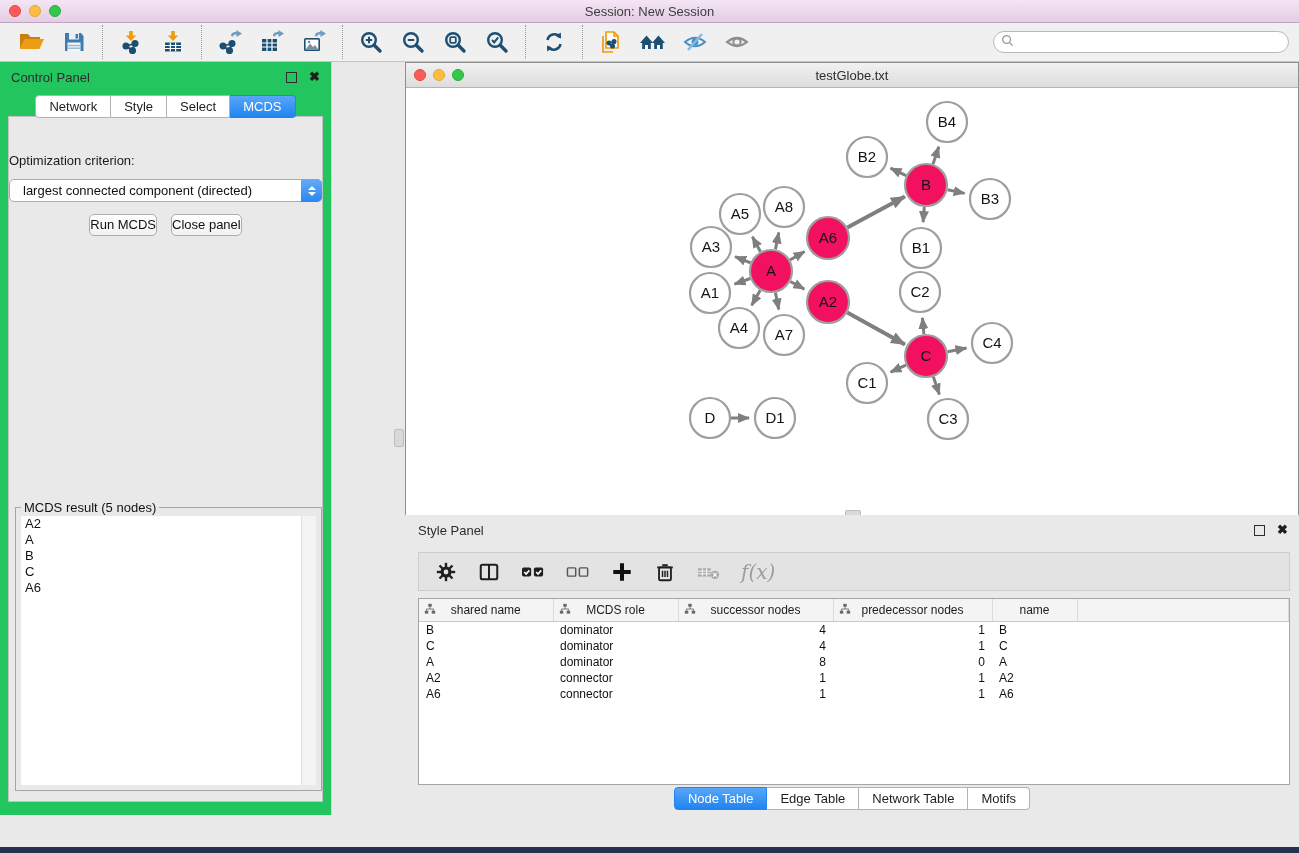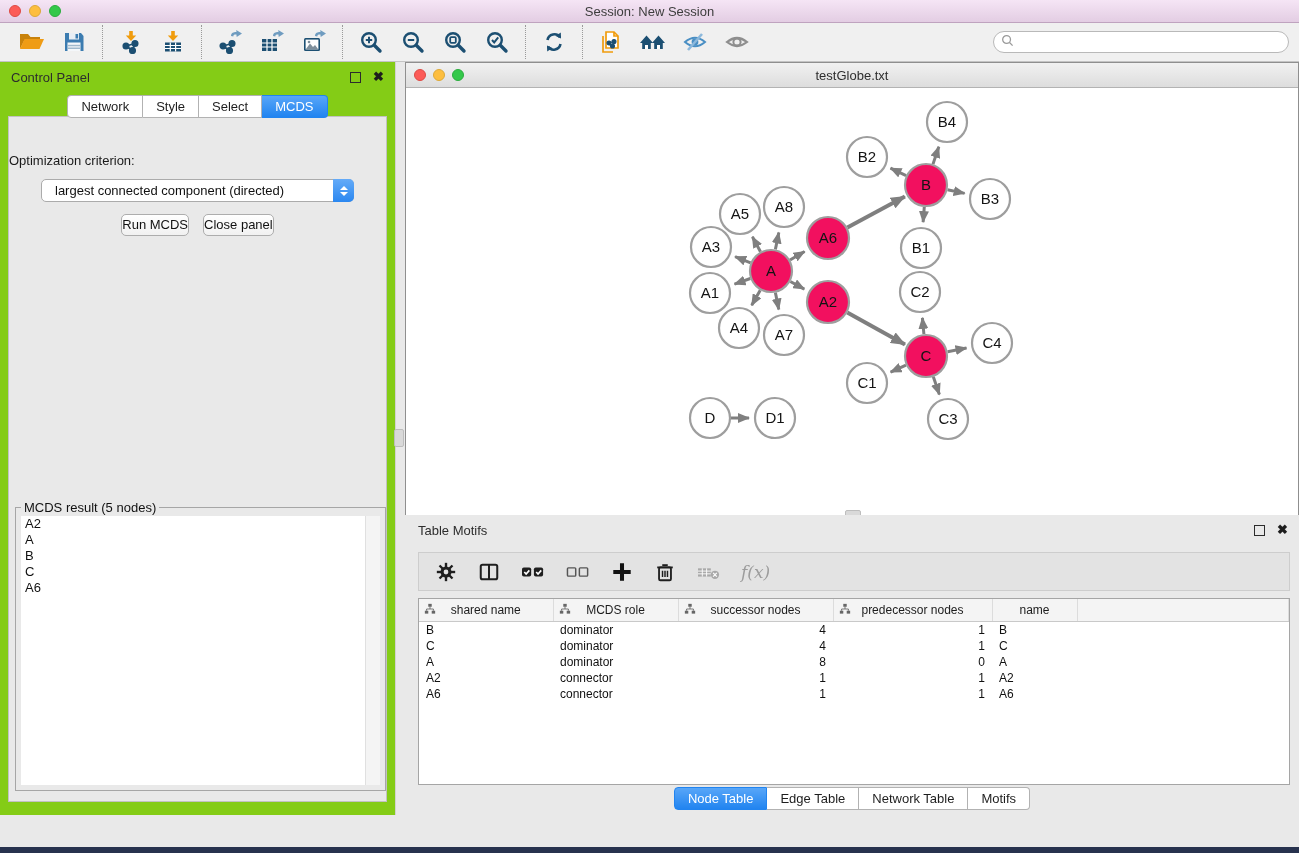--- a/index.html
+++ b/index.html
@@ -34,7 +34,7 @@
   .close-x{font-size:13px;font-weight:bold;color:#1d1d1d;line-height:10px;}
 
   
-  .control-panel{position:absolute;left:0;top:62px;width:396px;height:753px;background:#84cc16;
+  .control-panel{position:absolute;left:0;top:62px;width:332px;height:753px;background:#22c55e;
     border-right:1px solid #d2d2d2;box-sizing:border-box;}
   .seg-tabs{display:flex;justify-content:center;position:absolute;left:0;right:0;top:33px;z-index:2;}
   .tab{padding:2px 13px;height:17px;line-height:17px;font-size:13px;background:#fff;

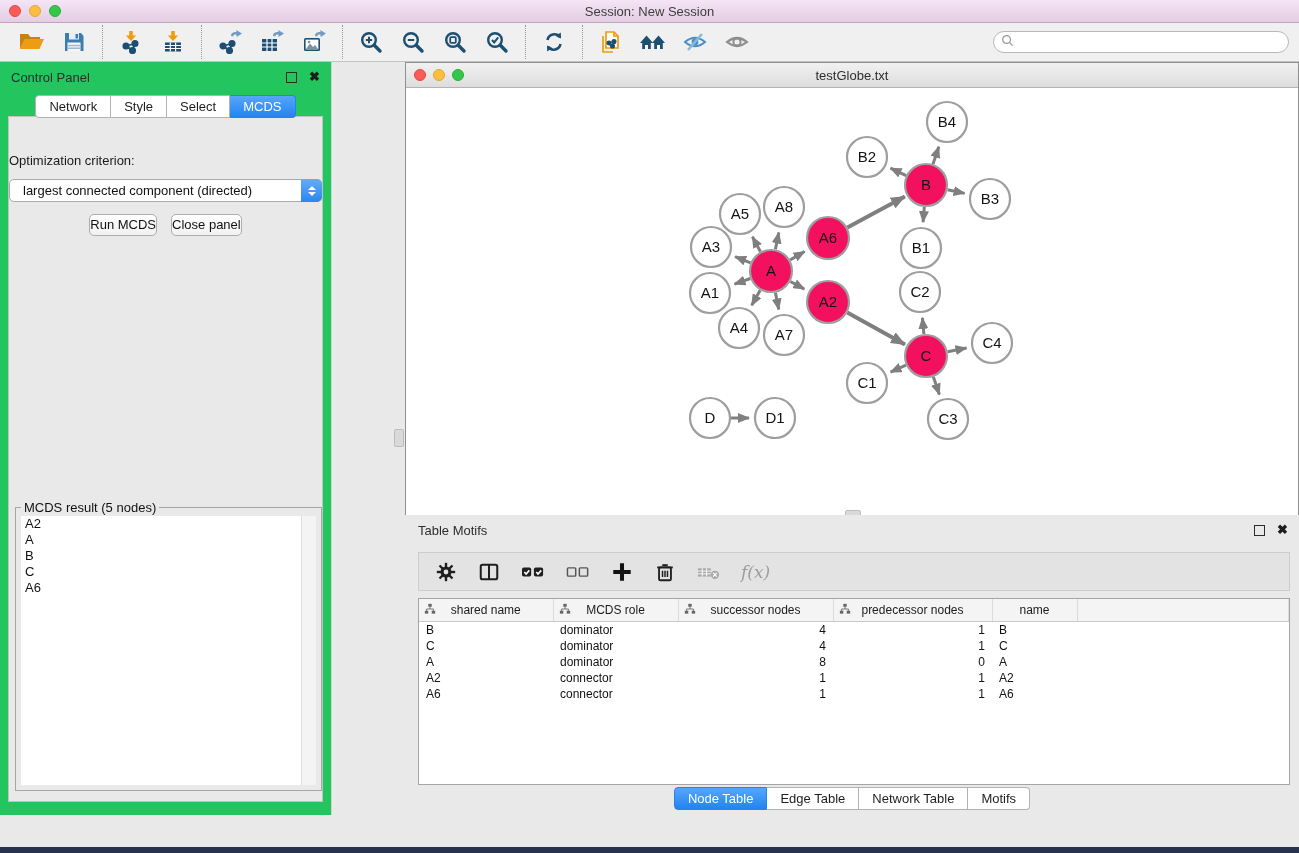--- a/index.html
+++ b/index.html
@@ -417,7 +417,7 @@
 
   <div class="table-panel">
     <div class="panel-header" style="padding-left:13px;">
-      <span>Table Motifs</span>
+      <span>Style Panel</span>
       <span class="hdr-icons">
         <span class="float-box"></span>
         <span class="close-x">✖</span>

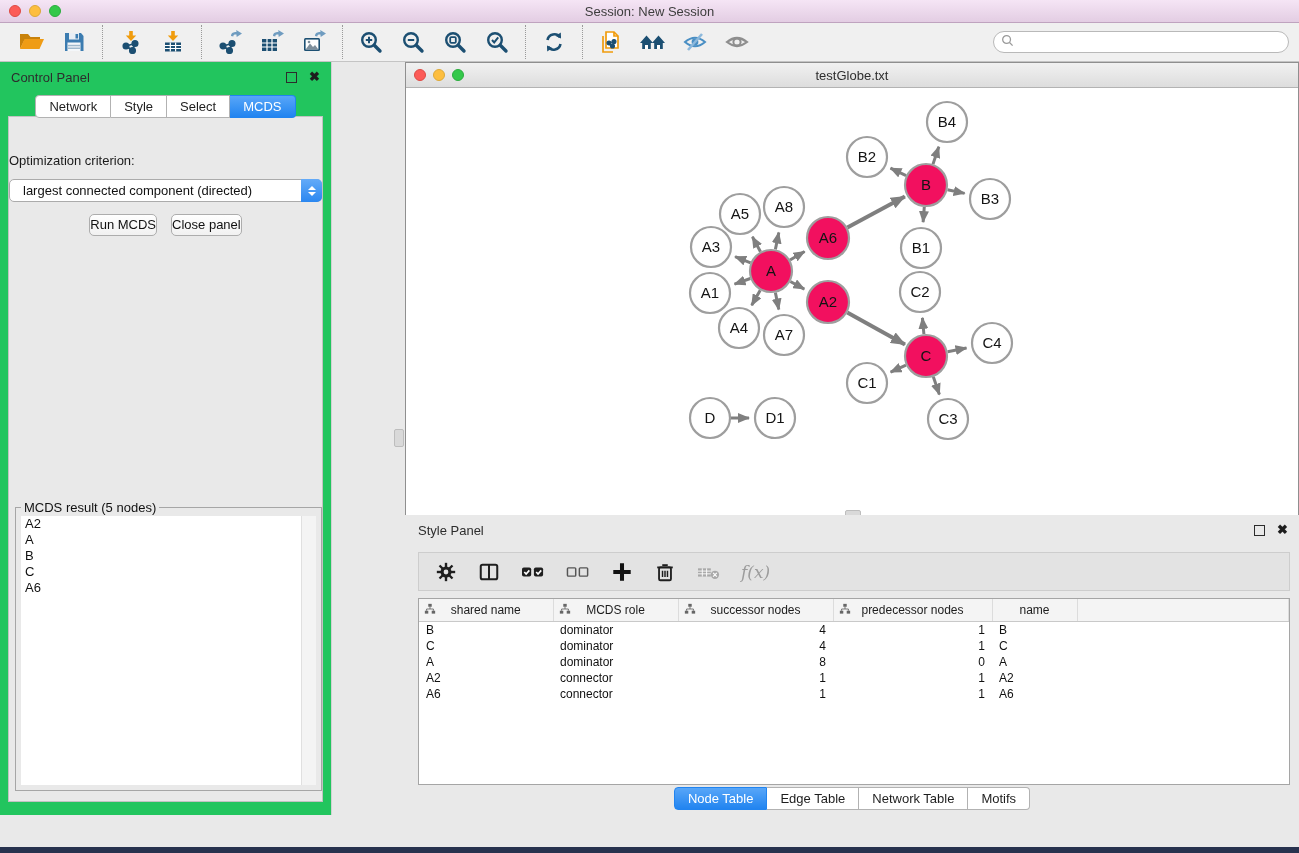--- a/index.html
+++ b/index.html
@@ -83,7 +83,7 @@
   .tp-toolbar{position:absolute;left:13px;right:9px;top:37px;height:39px;background:#e3e3e3;
     border:1px solid #cdcdcd;box-sizing:border-box;display:flex;align-items:center;gap:19px;padding-left:15px;}
   .tp-btn{display:flex;align-items:center;justify-content:center;min-width:24px;height:26px;}
-  .fx{font-family:"DejaVu Serif",serif;font-style:italic;font-size:17px;color:#9c9c9c;}
+  .fx{font-family:"DejaVu Serif",serif;font-style:italic;font-size:20px;color:#9c9c9c;}
   .tp-table{position:absolute;left:13px;right:9px;top:83px;height:187px;background:#fff;
     border:1px solid #a5a5a5;box-sizing:border-box;overflow:hidden;}
   table.data{border-collapse:collapse;width:100%;table-layout:fixed;}

